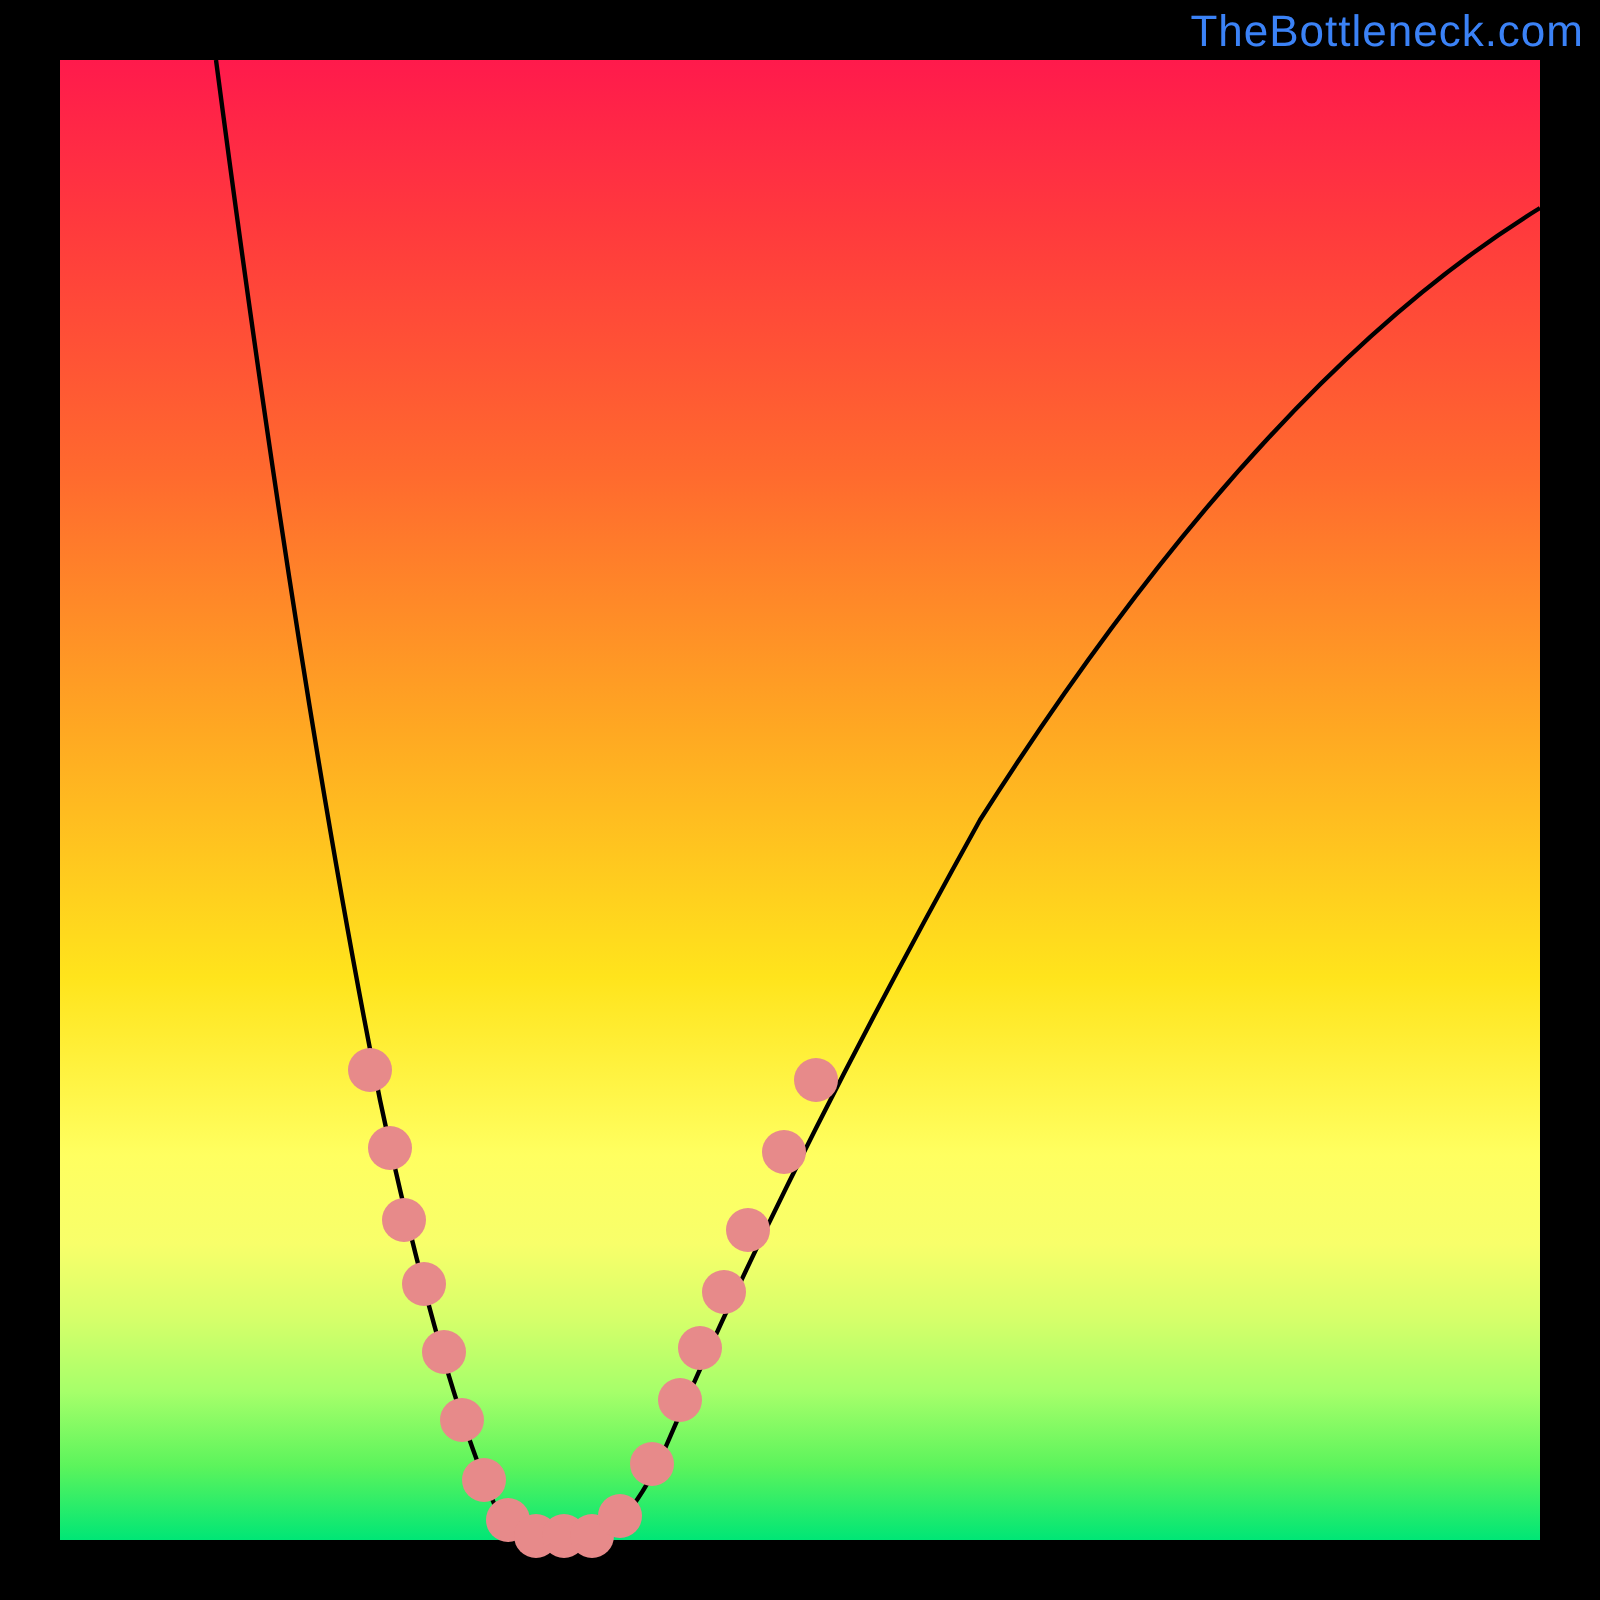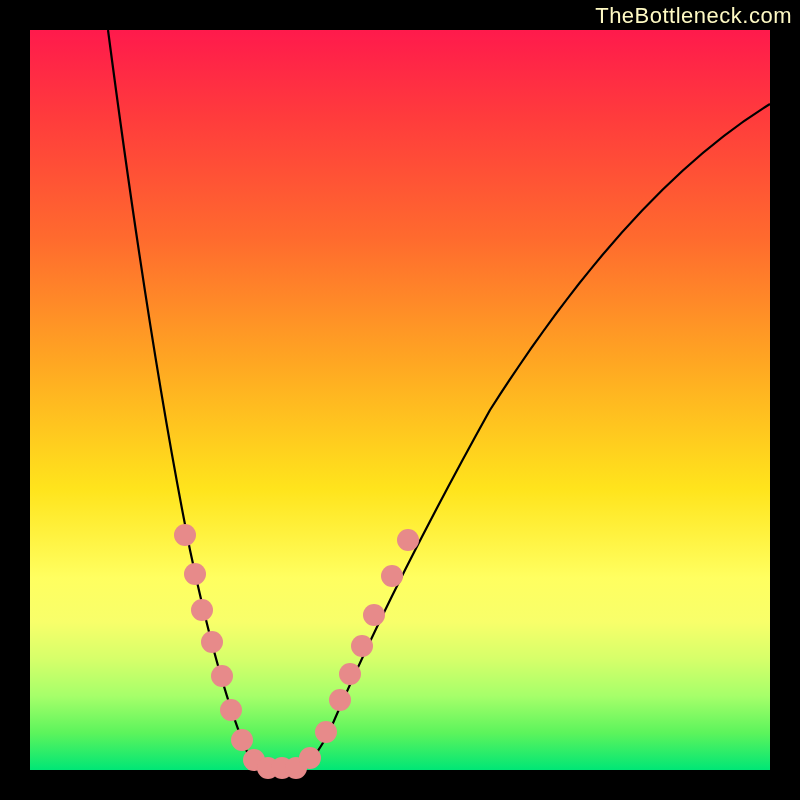--- a/index.html
+++ b/index.html
@@ -52,7 +52,7 @@
     right: 8px;
     font-size: 22px;
     font-weight: 400;
-    color: #fef9c3;
+    color: #3b82f6;
     letter-spacing: 0.5px;
     user-select: none;
   }

